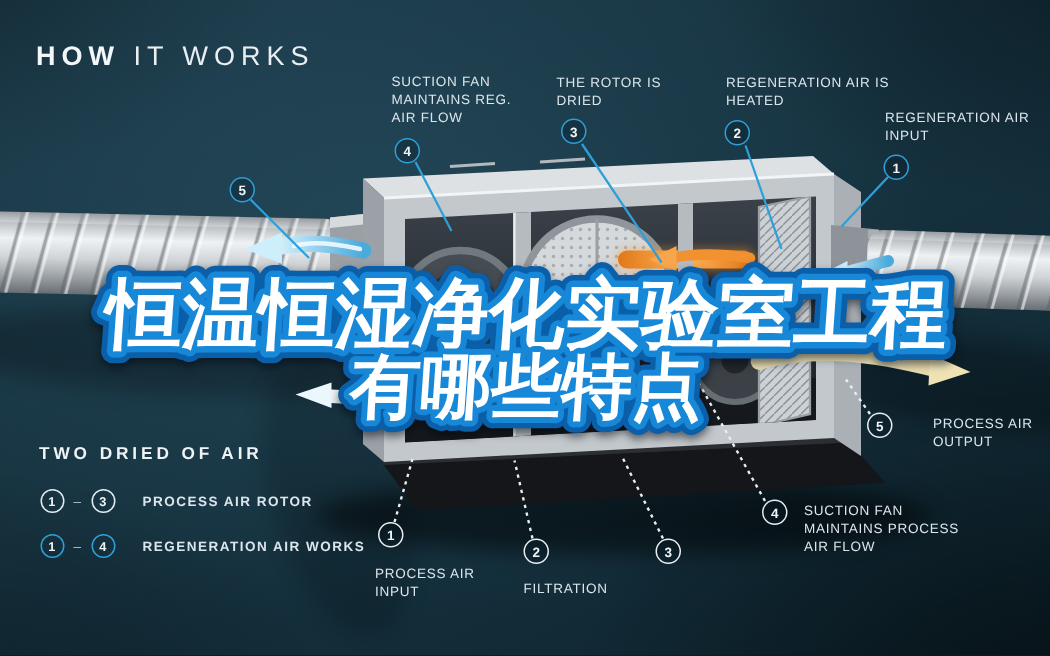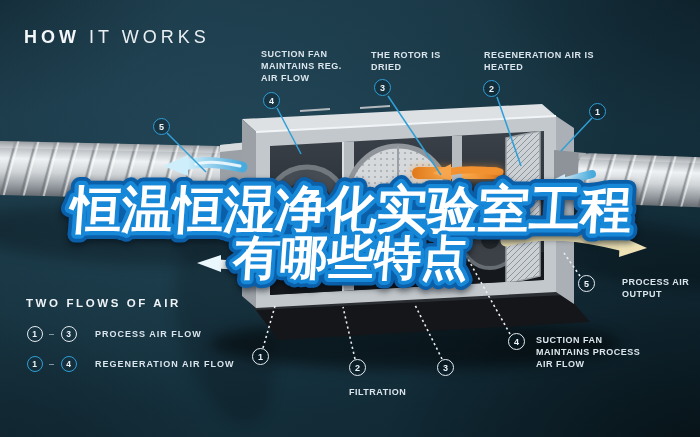--- a/index.html
+++ b/index.html
@@ -19,7 +19,7 @@
   .title{position:absolute;left:24px;top:27px;font-size:18px;letter-spacing:4px;color:#f3f7f9;white-space:nowrap;text-align:right;}
   .title .b{font-weight:700;}
   .title .l{font-weight:300;color:#e9eff3;}
-  .label{position:absolute;font-size:9px;font-weight:700;letter-spacing:.5px;line-height:1.35;color:#dbe5ec;text-transform:uppercase;}
+  .label{position:absolute;font-size:9px;font-weight:400;letter-spacing:.5px;line-height:1.35;color:#dbe5ec;text-transform:uppercase;}
   .circ{
     position:absolute;width:15px;height:15px;border-radius:50%;
     display:flex;align-items:center;justify-content:center;

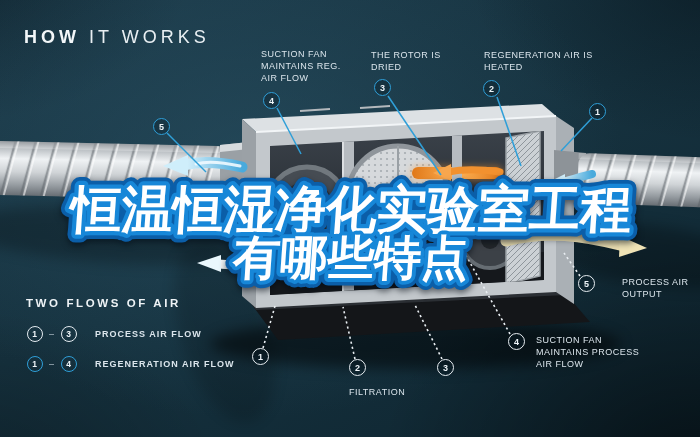--- a/index.html
+++ b/index.html
@@ -234,6 +234,7 @@
       <span>2</span>
     </div>
 
+  <div class="label" style="left:590px;top:72px;width:100px">REGENERATION AIR INPUT</div>
   <div class="circ blue" style="left:589px;top:103px">
       <span>1</span>
     </div>

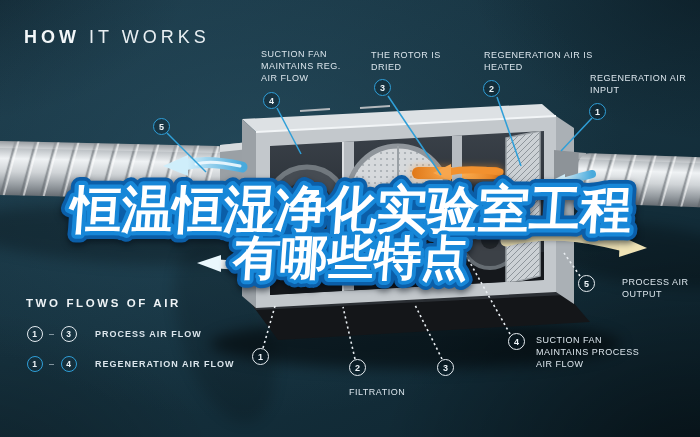--- a/index.html
+++ b/index.html
@@ -262,7 +262,7 @@
     </div>
   <div class="label" style="left:622px;top:276px;width:80px">PROCESS AIR OUTPUT</div>
 
-  <div class="legend-title">TWO FLOWS OF AIR</div>
+  <div class="legend-title">TWO DRIED OF AIR</div>
   <div class="lrow proc" style="left:27px;top:326px">
     <span class="lc">1</span>
     <span class="dash">–</span>

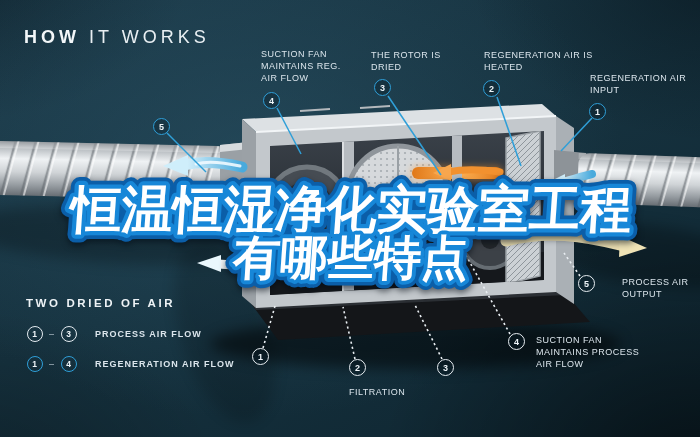--- a/index.html
+++ b/index.html
@@ -267,7 +267,7 @@
     <span class="lc">1</span>
     <span class="dash">–</span>
     <span class="lc">3</span>
-    <span class="ltext">PROCESS AIR FLOW</span>
+    <span class="ltext">PROCESS AIR ROTOR</span>
   </div>
   <div class="lrow regen" style="left:27px;top:356px">
     <span class="lc">1</span>

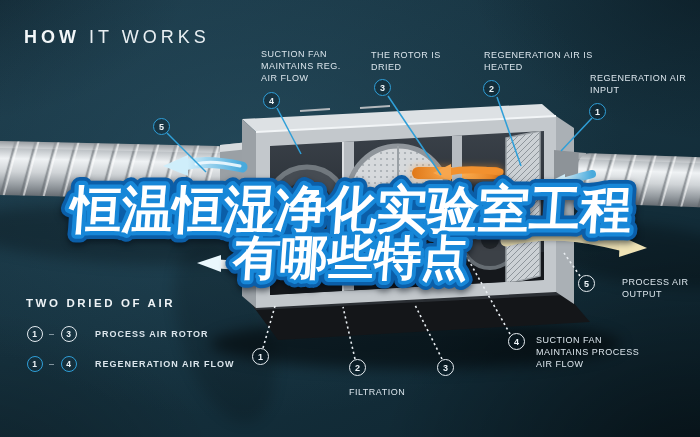--- a/index.html
+++ b/index.html
@@ -273,7 +273,7 @@
     <span class="lc">1</span>
     <span class="dash">–</span>
     <span class="lc">4</span>
-    <span class="ltext">REGENERATION AIR FLOW</span>
+    <span class="ltext">REGENERATION AIR WORKS</span>
   </div>
 
   <svg class="hl" viewBox="0 0 700 437">

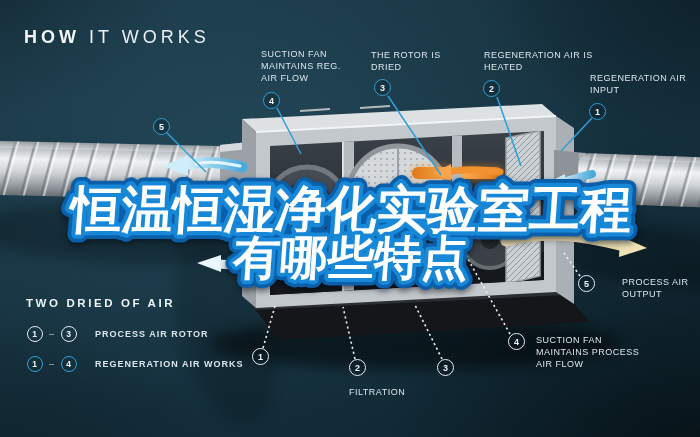--- a/index.html
+++ b/index.html
@@ -242,6 +242,7 @@
   <div class="circ white" style="left:252px;top:348px">
       <span>1</span>
     </div>
+  <div class="label" style="left:250px;top:376px;width:85px">PROCESS AIR INPUT</div>
 
   <div class="circ white" style="left:349px;top:359px">
       <span>2</span>

